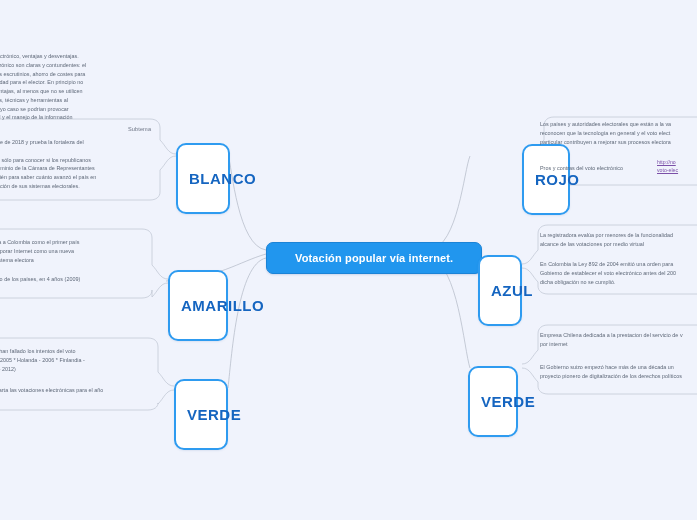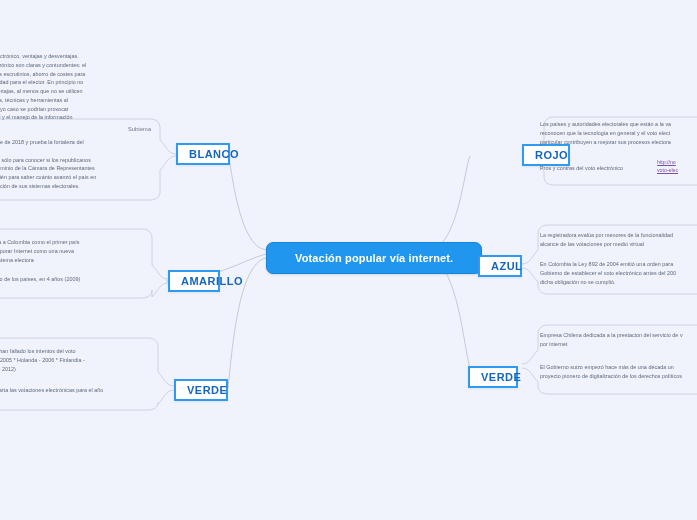--- a/index.html
+++ b/index.html
@@ -50,12 +50,12 @@
   .branch-node {
     background: #ffffff;
     border: 2px solid #2e9bf0;
-    border-radius: 0;
+    border-radius: 10px;
     color: #1565c0;
-    font-size: 11px;
+    font-size: 15px;
     font-weight: bold;
     letter-spacing: 0.5px;
-    padding: 3px 11px;
+    padding: 25px 11px;
     white-space: nowrap;
     text-align: center;
     box-shadow: 0 1px 2px rgba(40,90,160,0.10);

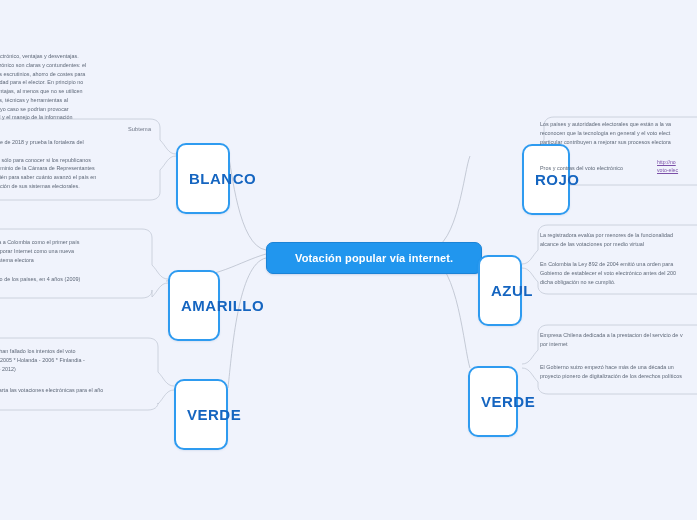--- a/index.html
+++ b/index.html
@@ -153,7 +153,7 @@
 ado, sino también para saber cuánto avanzó el país en
 aria modernización de sus sistemas electorales.</div>
 
-  <div class="node branch-node" style="left:168px; top:270px; width:52px;">AMARILLO</div>
+  <div class="node branch-node" style="left:168px; top:270px; width:60px;">AMARILLO</div>
   <div class="note note-top clip-left" style="left:-36px; top:238px; width:184px;">00, se proyecta a Colombia como el primer país
 Latina en incorporar Internet como una nueva
 a dentro del sistema electora</div>

